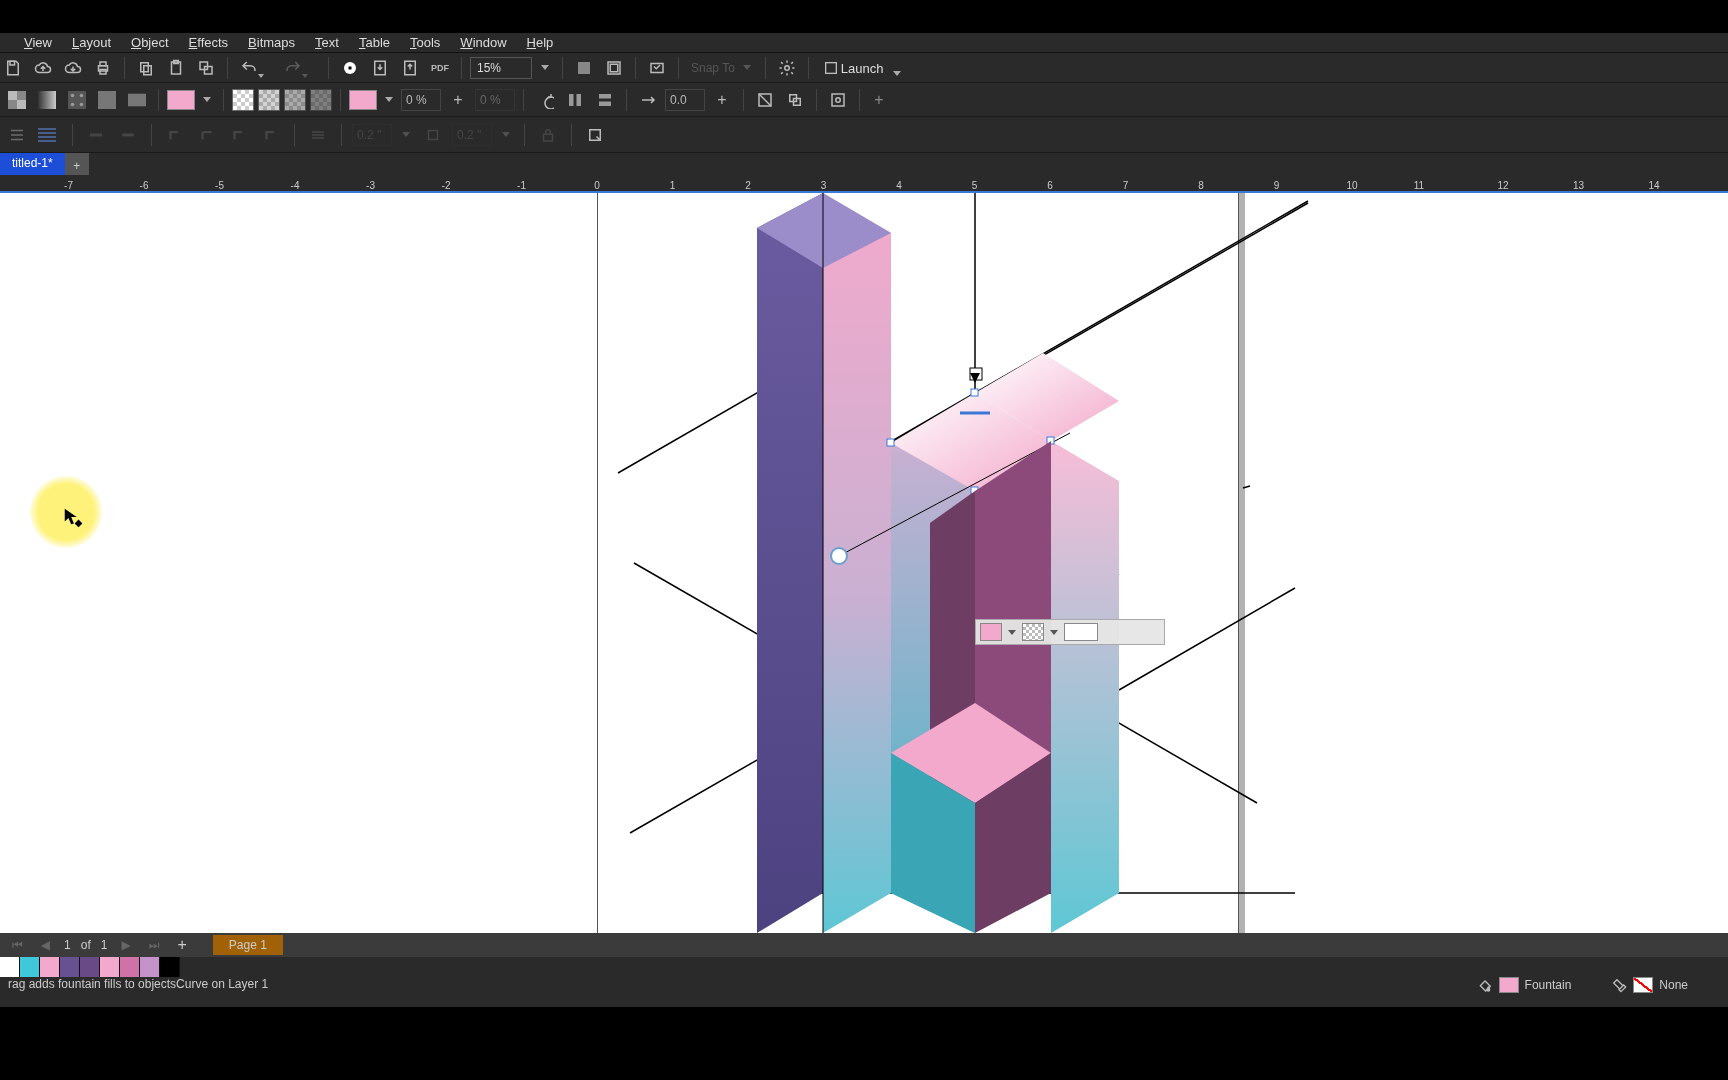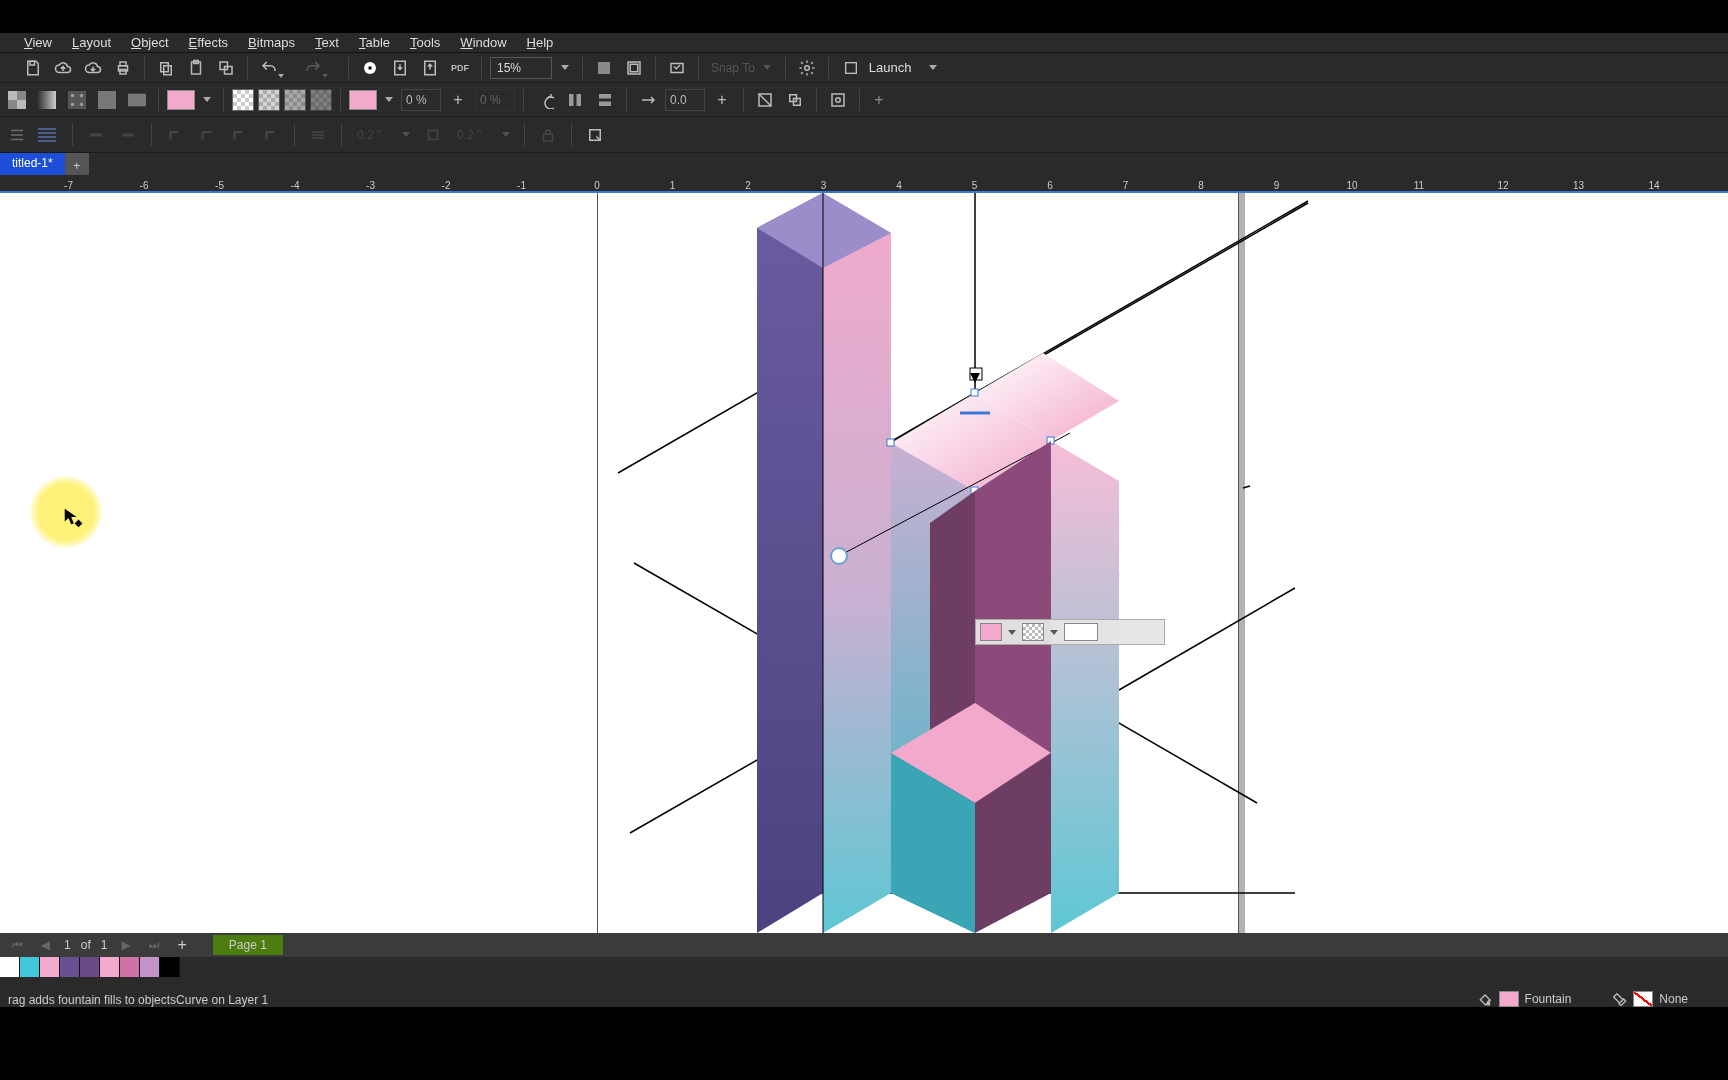--- a/index.html
+++ b/index.html
@@ -14,7 +14,7 @@
 #menu-bar .item u { text-decoration: underline; }
 
 
-#tb1 { position: absolute; left: 0; top: 53px; width: 1728px; height: 30px; background: #2a2a2a; border-bottom: 1px solid #1a1a1a; display: flex; align-items: center; gap: 4px; padding-left: 20px; }
+#tb1 { position: absolute; left: 0; top: 53px; width: 1728px; height: 30px; background: #2a2a2a; border-bottom: 1px solid #1a1a1a; display: flex; align-items: center; gap: 4px; padding-left: 0; }
 .tbtn { width: 26px; height: 24px; display: flex; align-items: center; justify-content: center; color: #bbb; position: relative; }
 .tbtn svg { width: 18px; height: 18px; }
 .sep { width: 1px; height: 22px; background: #444; margin: 0 4px; }

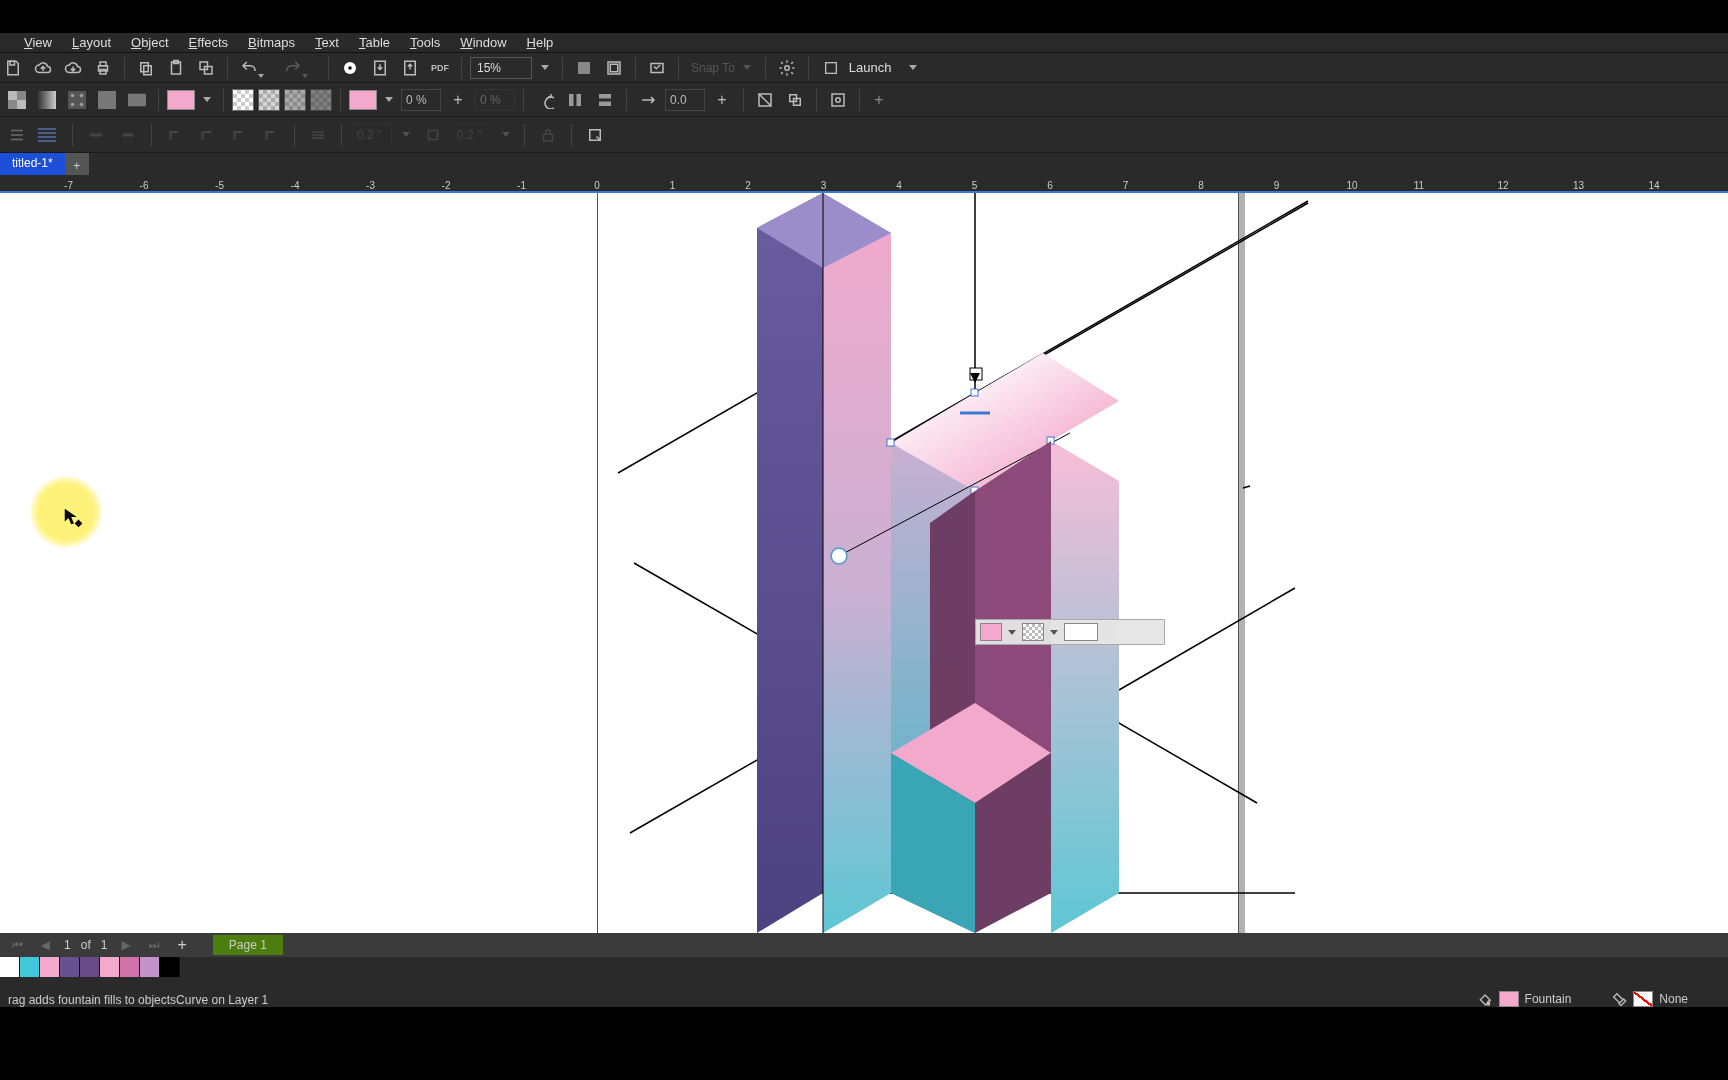--- a/index.html
+++ b/index.html
@@ -22,7 +22,7 @@
 .zoom-box { width: 62px; height: 22px; background: #2a2a2a; color: #ddd; font-size: 12px; display: flex; align-items: center; padding: 0 6px; border: 1px solid #555; }
 .zoom-tri { width: 18px; height: 22px; display: flex; align-items: center; justify-content: center; }
 .zoom-tri::after { content: ""; border-left: 4px solid transparent; border-right: 4px solid transparent; border-top: 5px solid #aaa; }
-.launch { display: flex; align-items: center; gap: 10px; color: #ddd; font-size: 13px; padding: 0 6px; }
+.launch { display: flex; align-items: flex-end; gap: 2px; color: #ddd; font-size: 13px; padding: 0 6px; }
 .launch-tri { margin-left: 8px; width: 0; height: 0; border-left: 4px solid transparent; border-right: 4px solid transparent; border-top: 5px solid #aaa; }
 .snap-label { color: #555; font-size: 12px; margin: 0 4px; }
 .snap-tri { width: 0; height: 0; border-left: 4px solid transparent; border-right: 4px solid transparent; border-top: 5px solid #555; margin-right: 6px; }

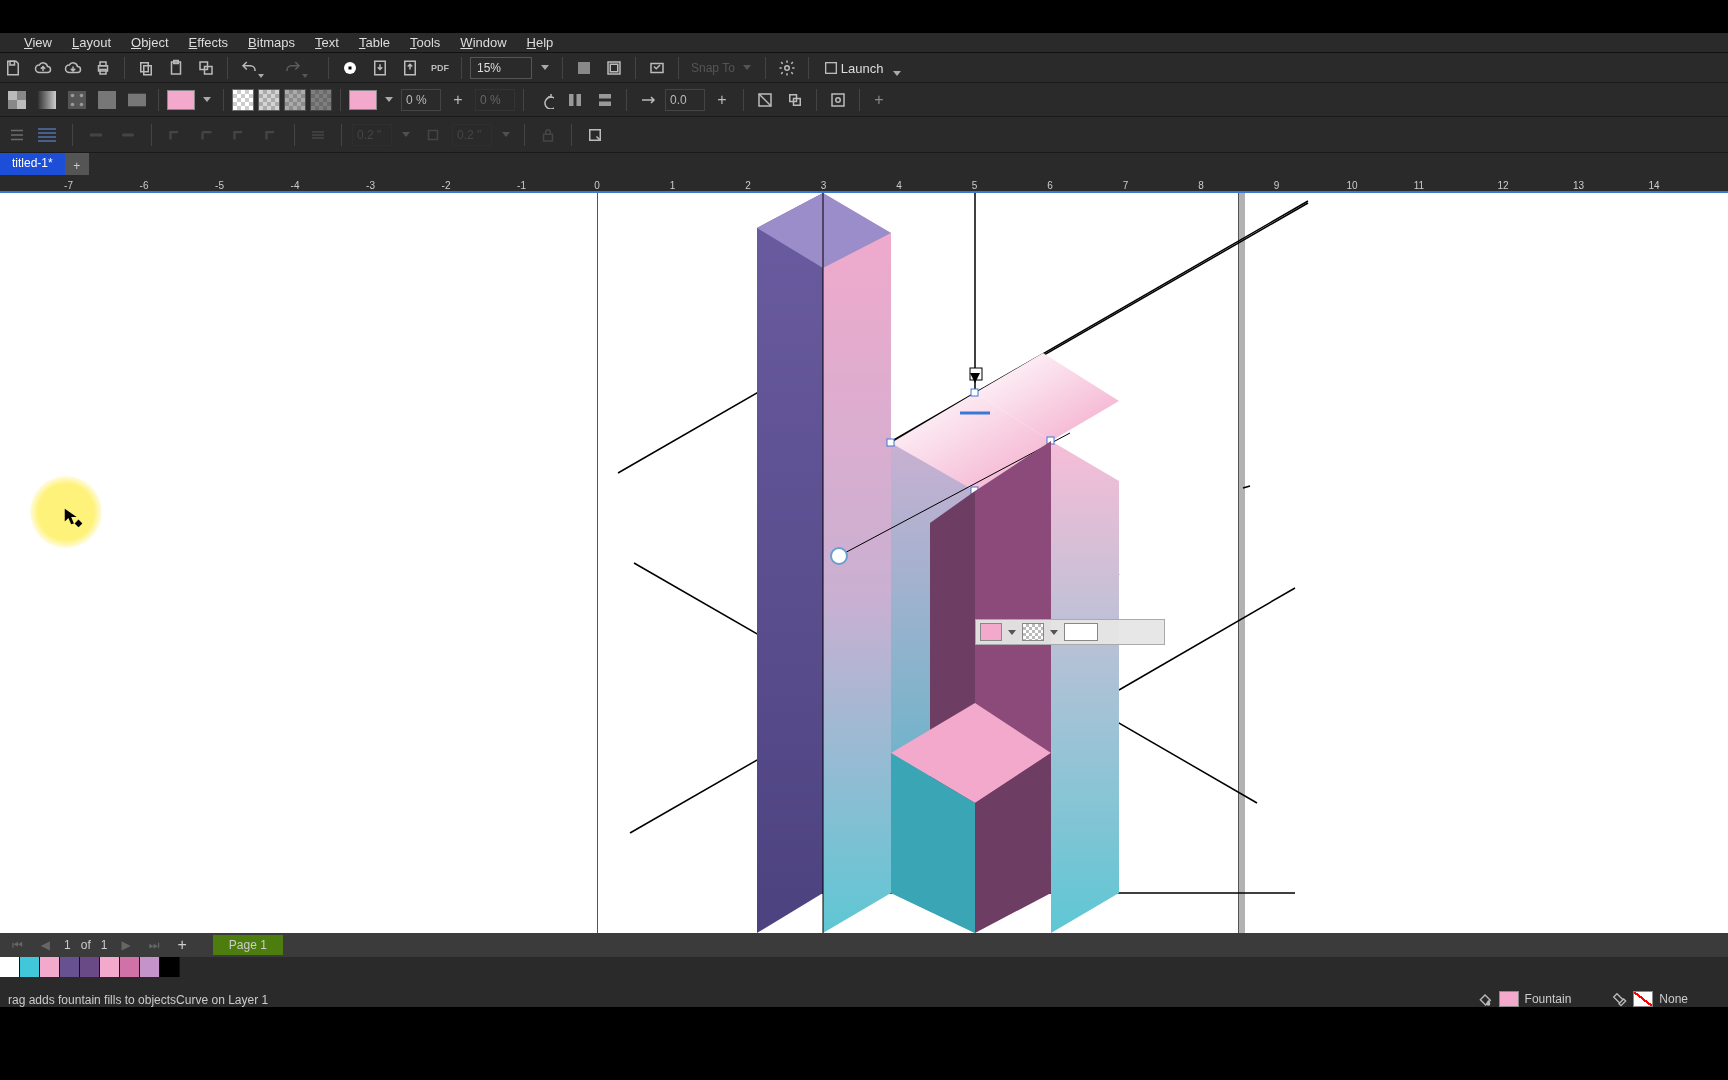--- a/index.html
+++ b/index.html
@@ -91,7 +91,7 @@
 
 #page-nav { position: absolute; left: 0; top: 933px; width: 1728px; height: 24px; background: #3b3b3b; color: #ccc; font-size: 12px; display: flex; align-items: center; gap: 10px; padding-left: 8px; }
 #page-nav .nav-btn { color: #666; padding: 0 4px; }
-#page-nav .page-tab { background: #4d7c0f; padding: 3px 16px; margin-left: 12px; }
+#page-nav .page-tab { background: #a16207; padding: 3px 16px; margin-left: 12px; }
 
 
 #palette { position: absolute; left: 0; top: 957px; width: 1728px; height: 20px; background: #2a2a2a; display: flex; }

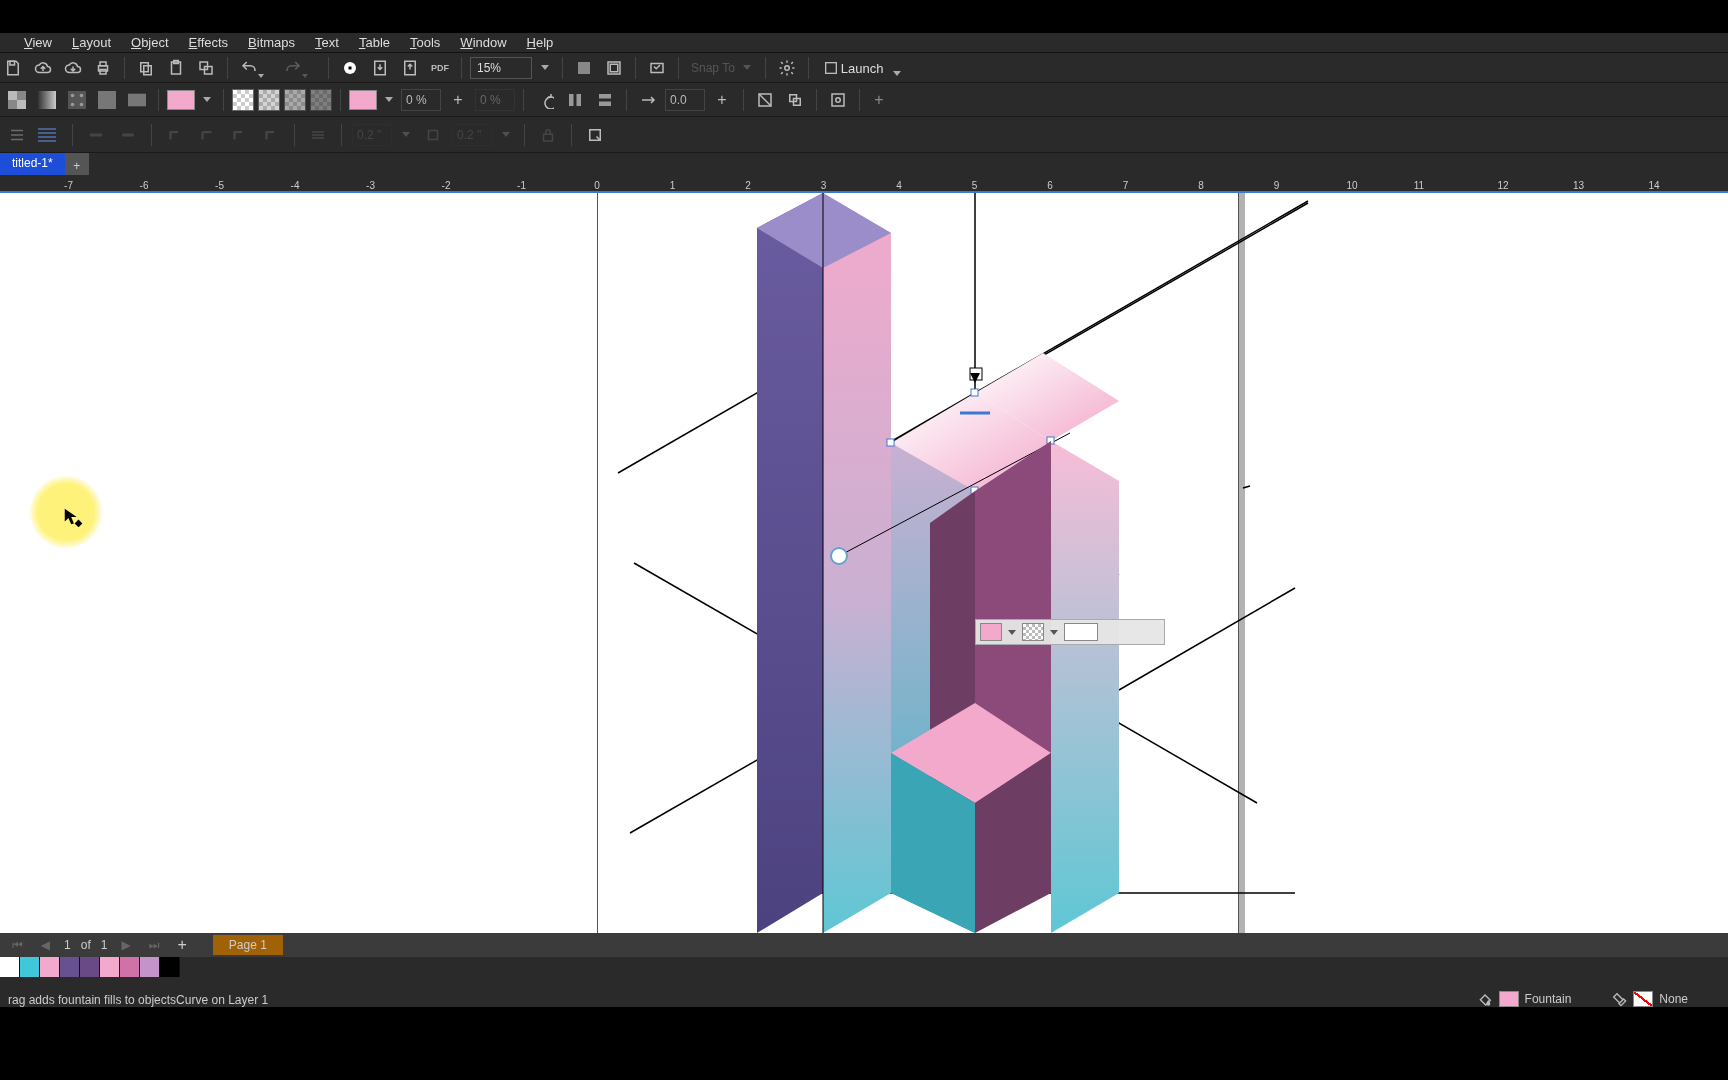--- a/index.html
+++ b/index.html
@@ -98,7 +98,7 @@
 #palette .c { width: 20px; height: 20px; border-right: 1px solid #111; }
 
 
-#status { position: absolute; left: 0; top: 977px; width: 1728px; height: 30px; background: #2a2a2a; color: #ccc; font-size: 12px; display: flex; align-items: flex-end; }
+#status { position: absolute; left: 0; top: 977px; width: 1728px; height: 30px; background: #2a2a2a; color: #ccc; font-size: 12px; display: flex; align-items: flex-start; }
 #status .left { padding-left: 8px; }
 #status .mid { }
 #status .spacer { flex: 1; }

